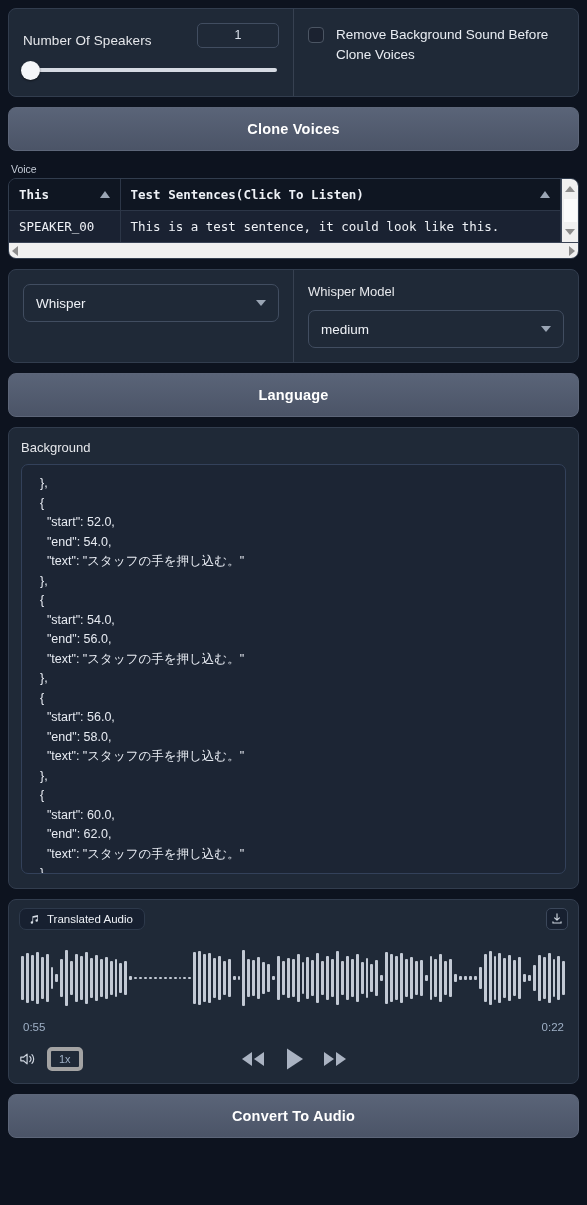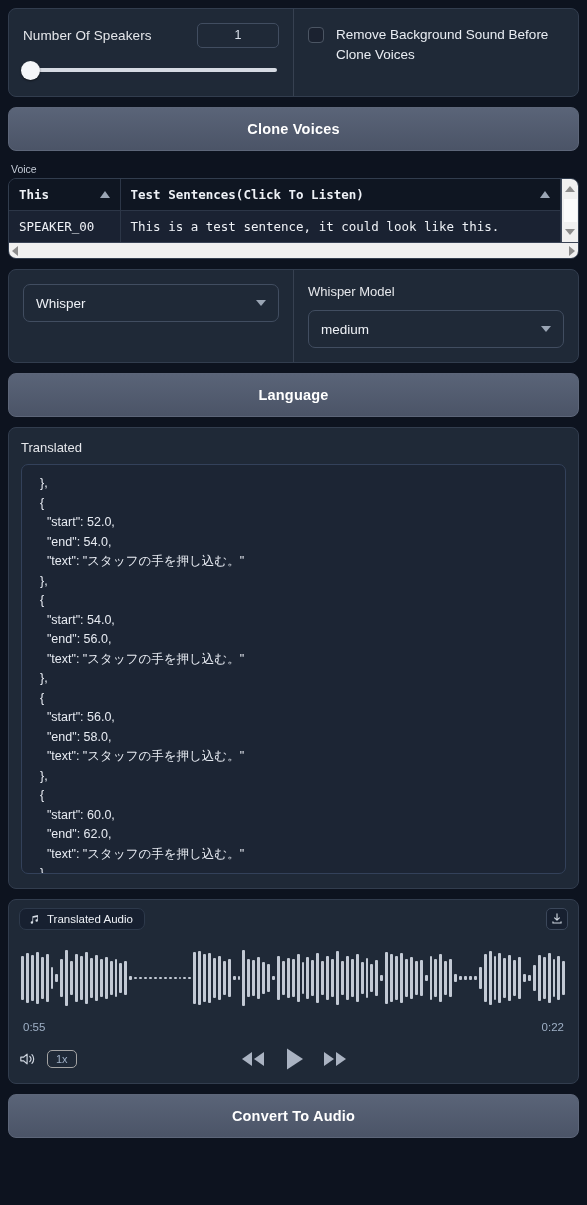--- a/index.html
+++ b/index.html
@@ -28,7 +28,7 @@
   .divider-v { width: 1px; background: #374151; }
   .top-right { flex: 1 1 50%; padding: 16px 14px; display: flex; gap: 12px; align-items: flex-start; }
 
-  .speaker-head { display: flex; align-items: center; justify-content: space-between; gap: 10px; }
+  .speaker-head { display: flex; align-items: flex-end; justify-content: space-between; gap: 10px; }
   .field-label { font-size: 13.5px; color: #e5e7eb; letter-spacing: .1px; }
 
   .num-input {

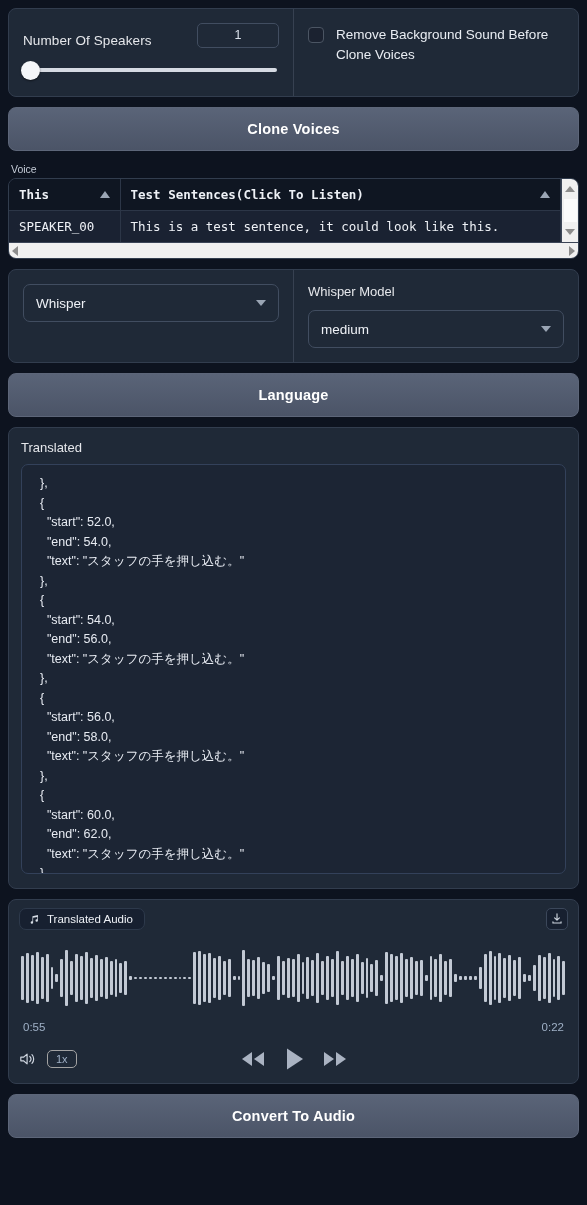--- a/index.html
+++ b/index.html
@@ -279,7 +279,7 @@
   <div class="action-btn">Language</div>
 
   <div class="panel trans-panel">
-    <div class="trans-label">Translated</div>
+    <div class="trans-label">Background</div>
     <div class="trans-box">
       <pre>  },
   {

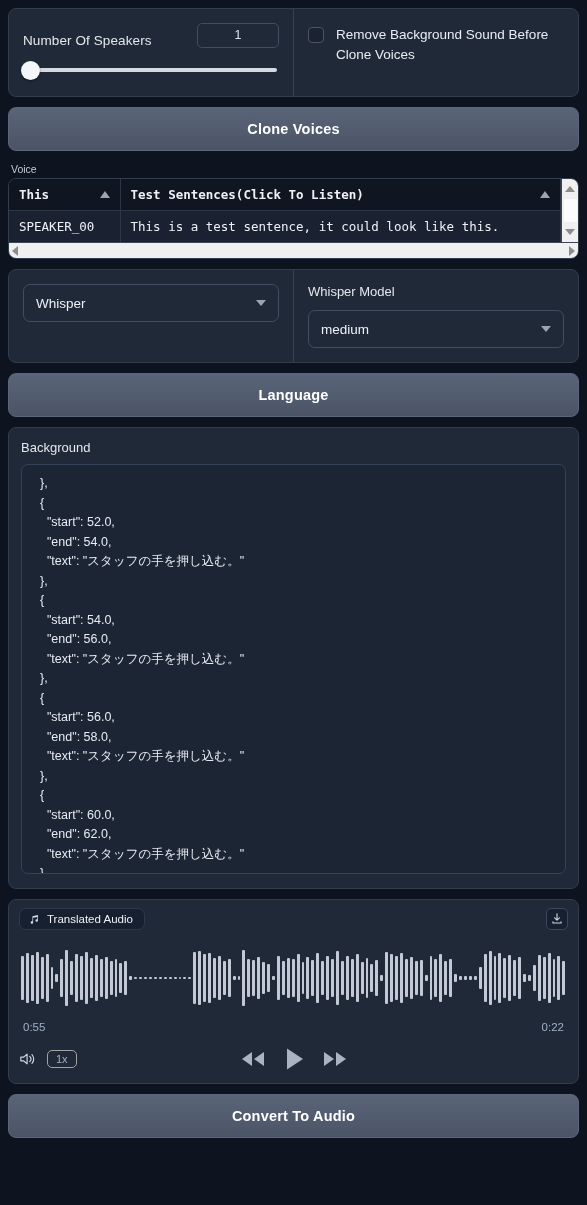--- a/index.html
+++ b/index.html
@@ -177,7 +177,7 @@
   .controls { display: flex; align-items: center; margin-top: 12px; position: relative; height: 28px; }
   .ctrl-left { display: flex; align-items: center; gap: 10px; }
   .speed-btn {
-    border: 1px solid #a3a3a3; border-radius: 5px;
+    border: 4px solid #a3a3a3; border-radius: 5px;
     padding: 2px 8px; font-size: 11px; color: #9fb0c6;
   }
   .ctrl-center {

